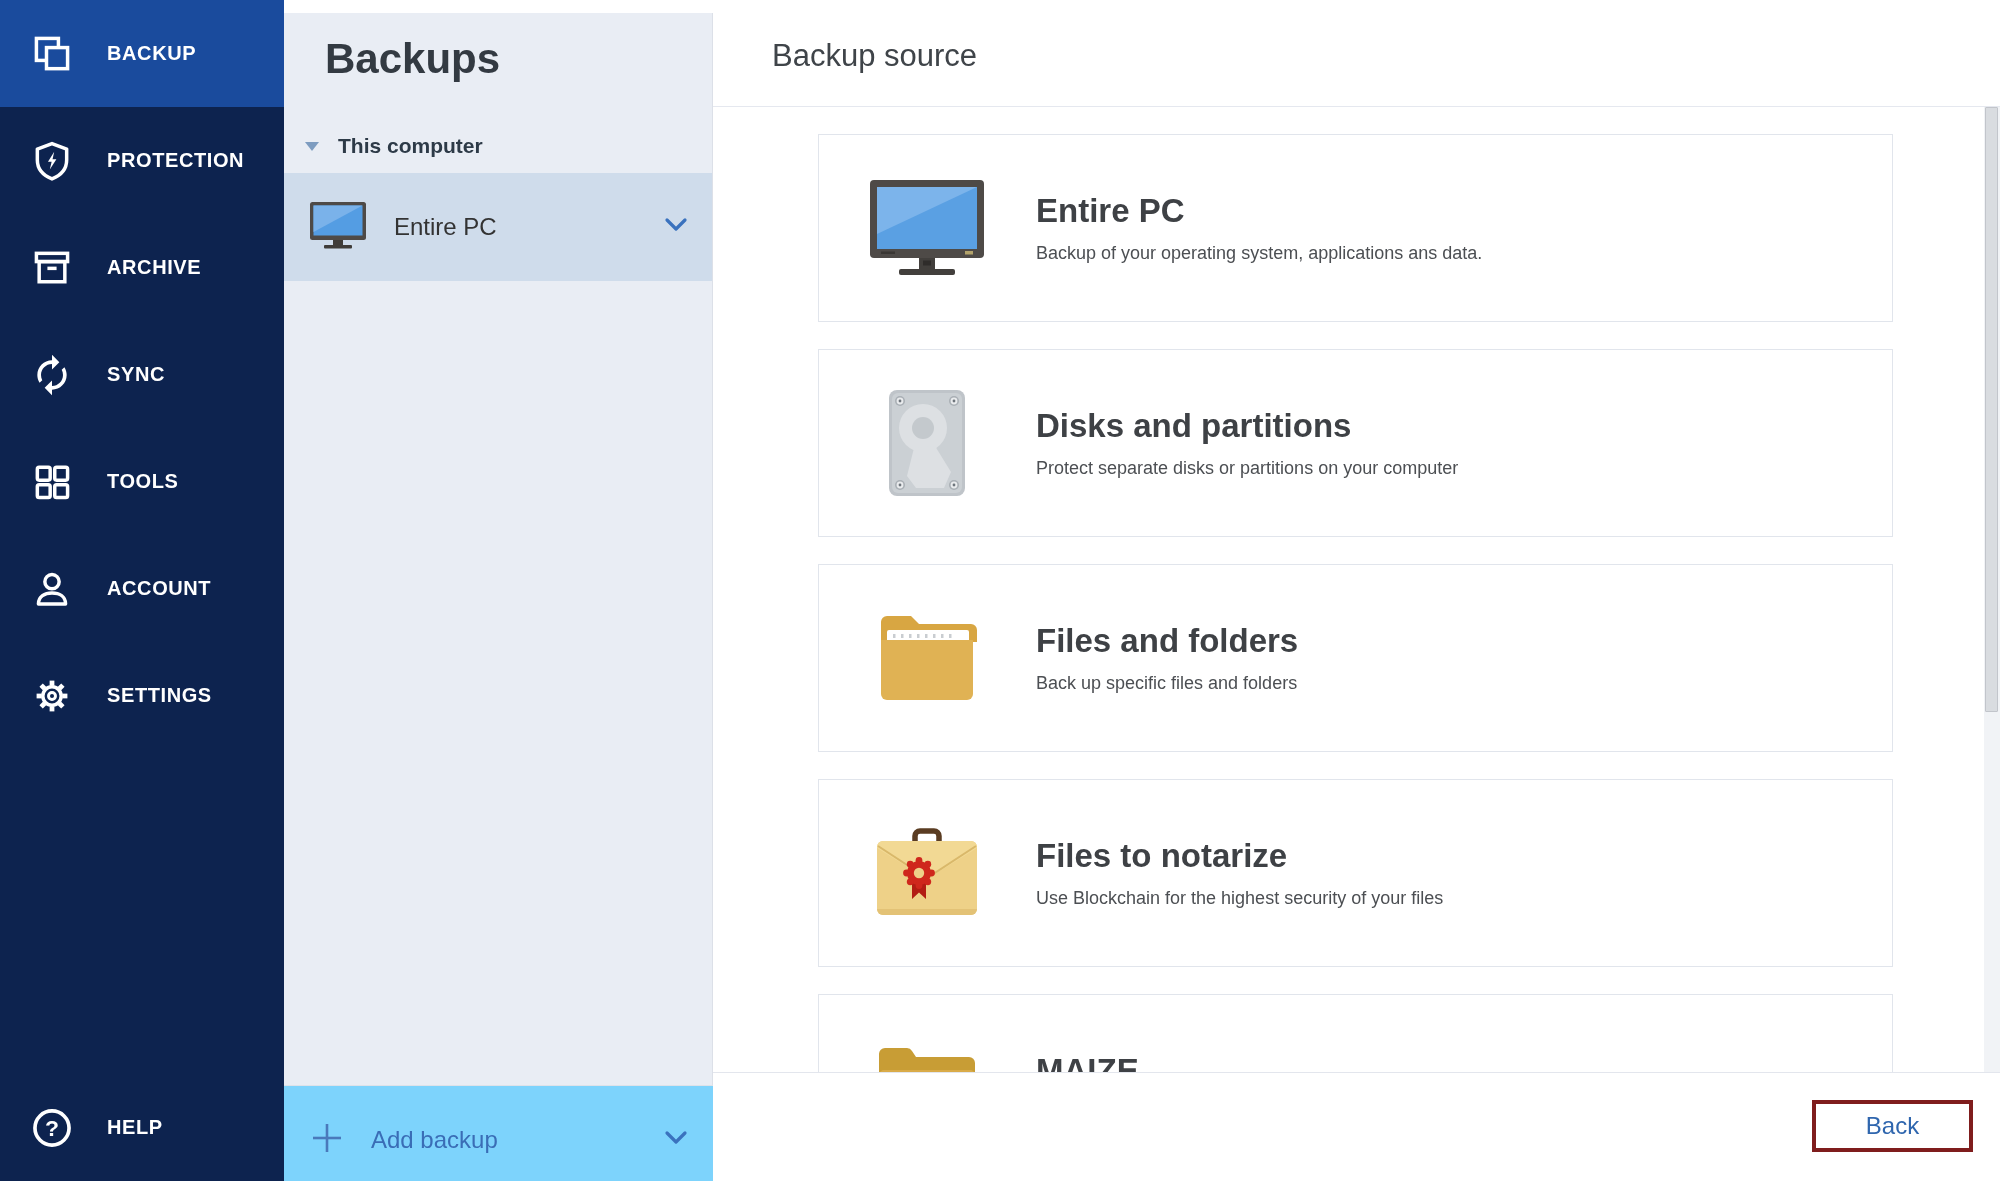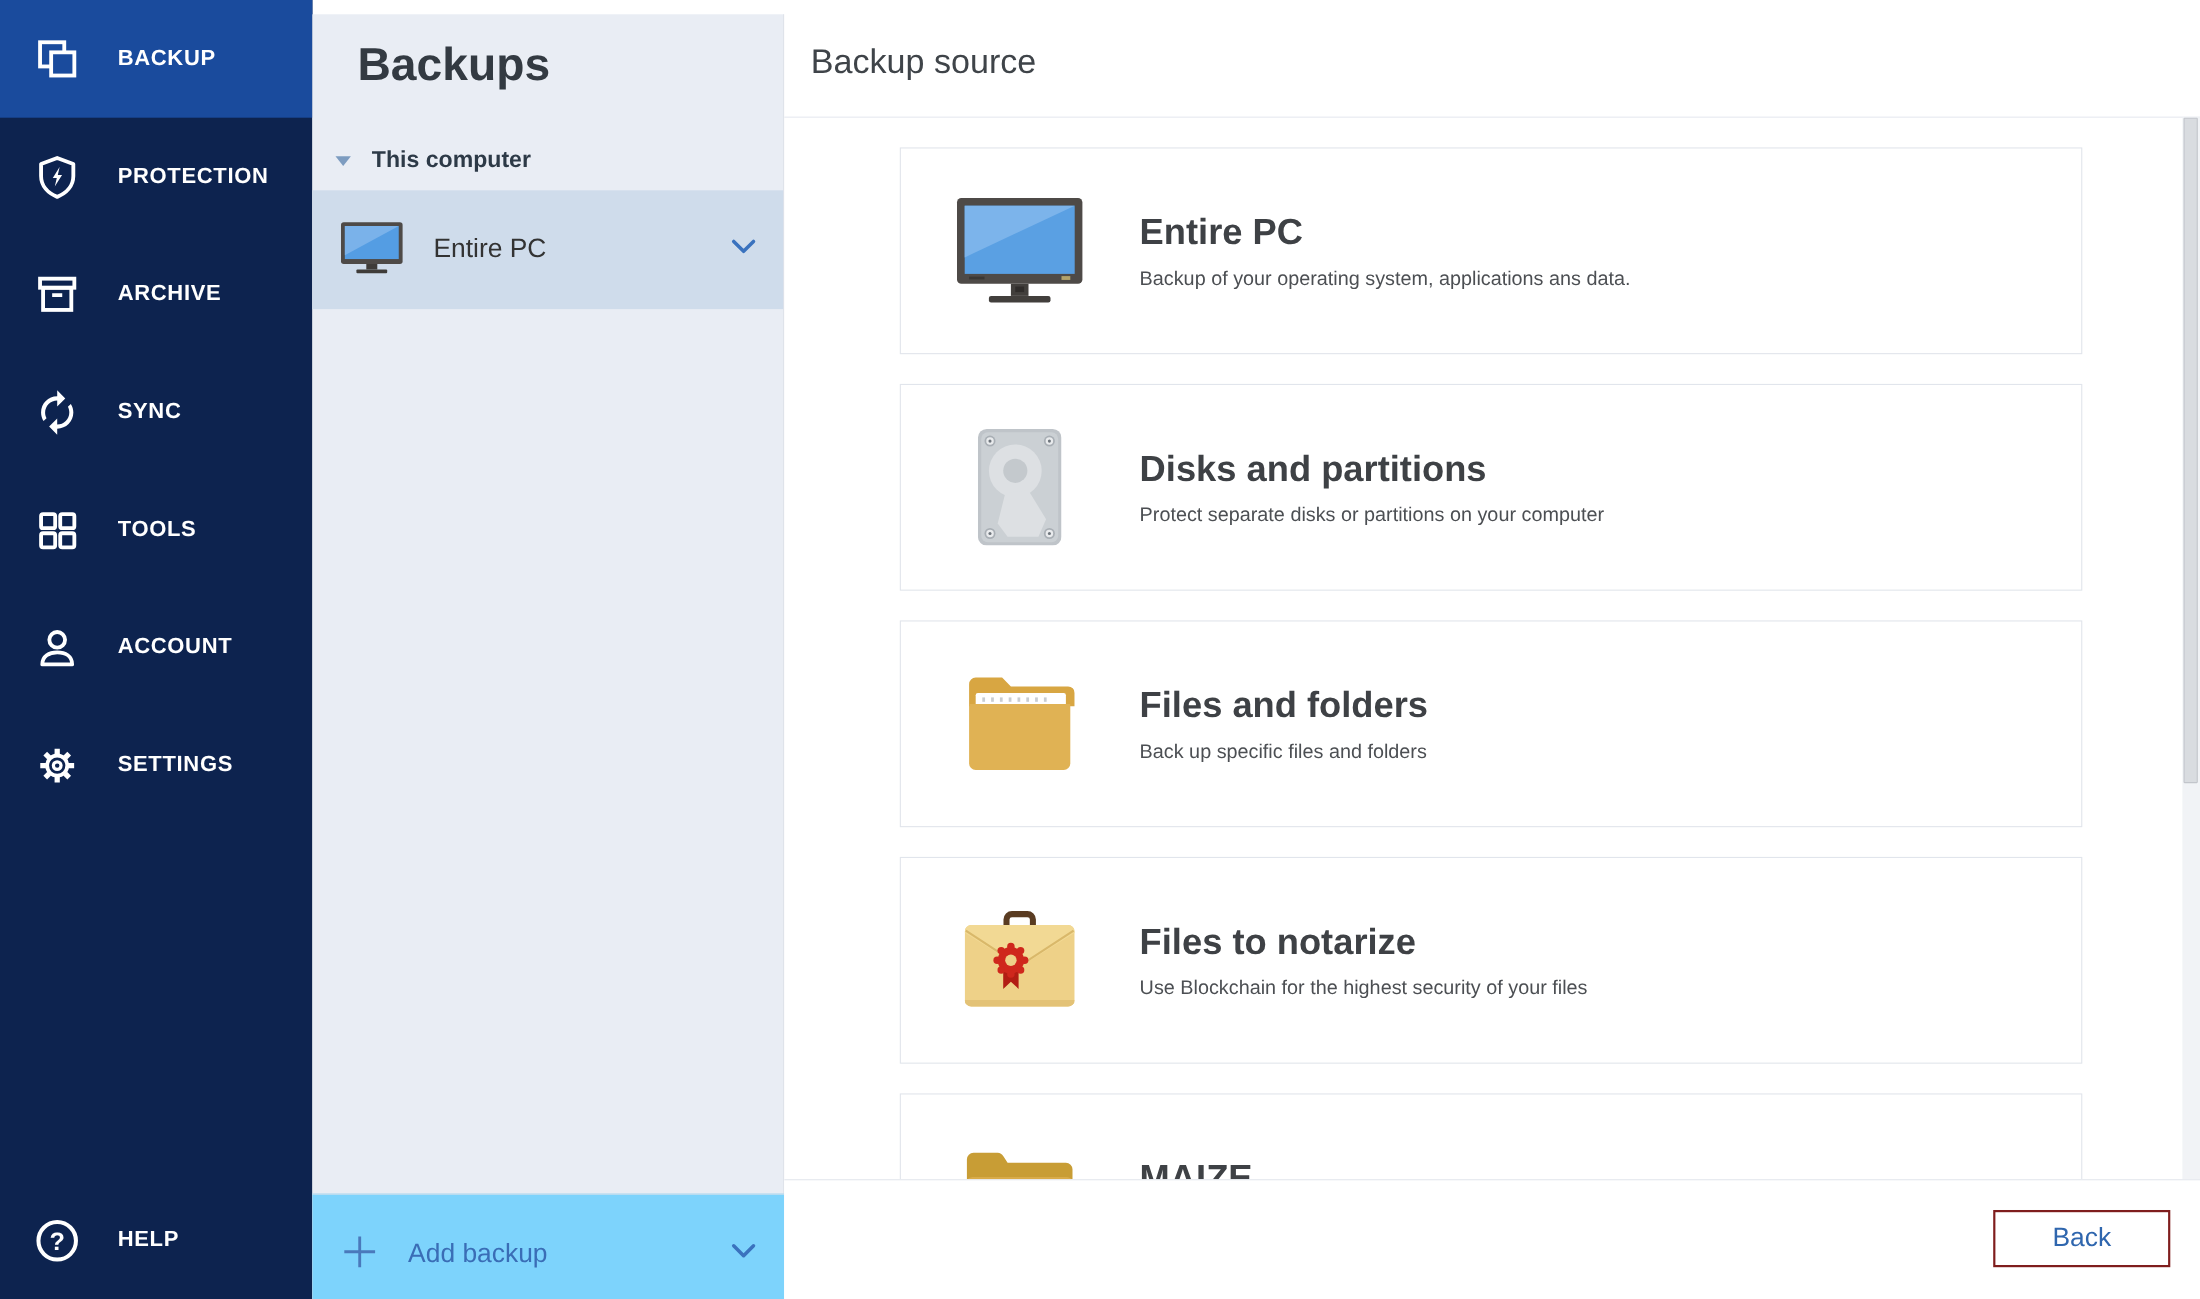--- a/index.html
+++ b/index.html
@@ -31,7 +31,7 @@
   
   .main { position:absolute; left:713px; top:0; width:1287px; height:1181px; background:#ffffff; }
   .main-header { height:107px; border-bottom:1px solid #e5e8ef; display:flex; align-items:center; }
-  .main-header .title { padding-left:24px; padding-top:6px; font-size:31px; color:#3f4449; }
+  .main-header .title { padding-left:24px; padding-top:6px; font-size:31px; color:#3f4449;margin-left:35px; }
   .cards { position:absolute; top:108px; left:0; right:0; bottom:0; }
   .card { position:relative; margin:26px 107px 0 105px; height:188px; background:#ffffff; border:1px solid #e1e5ec; cursor:pointer; }
   .card + .card { margin-top:27px; }

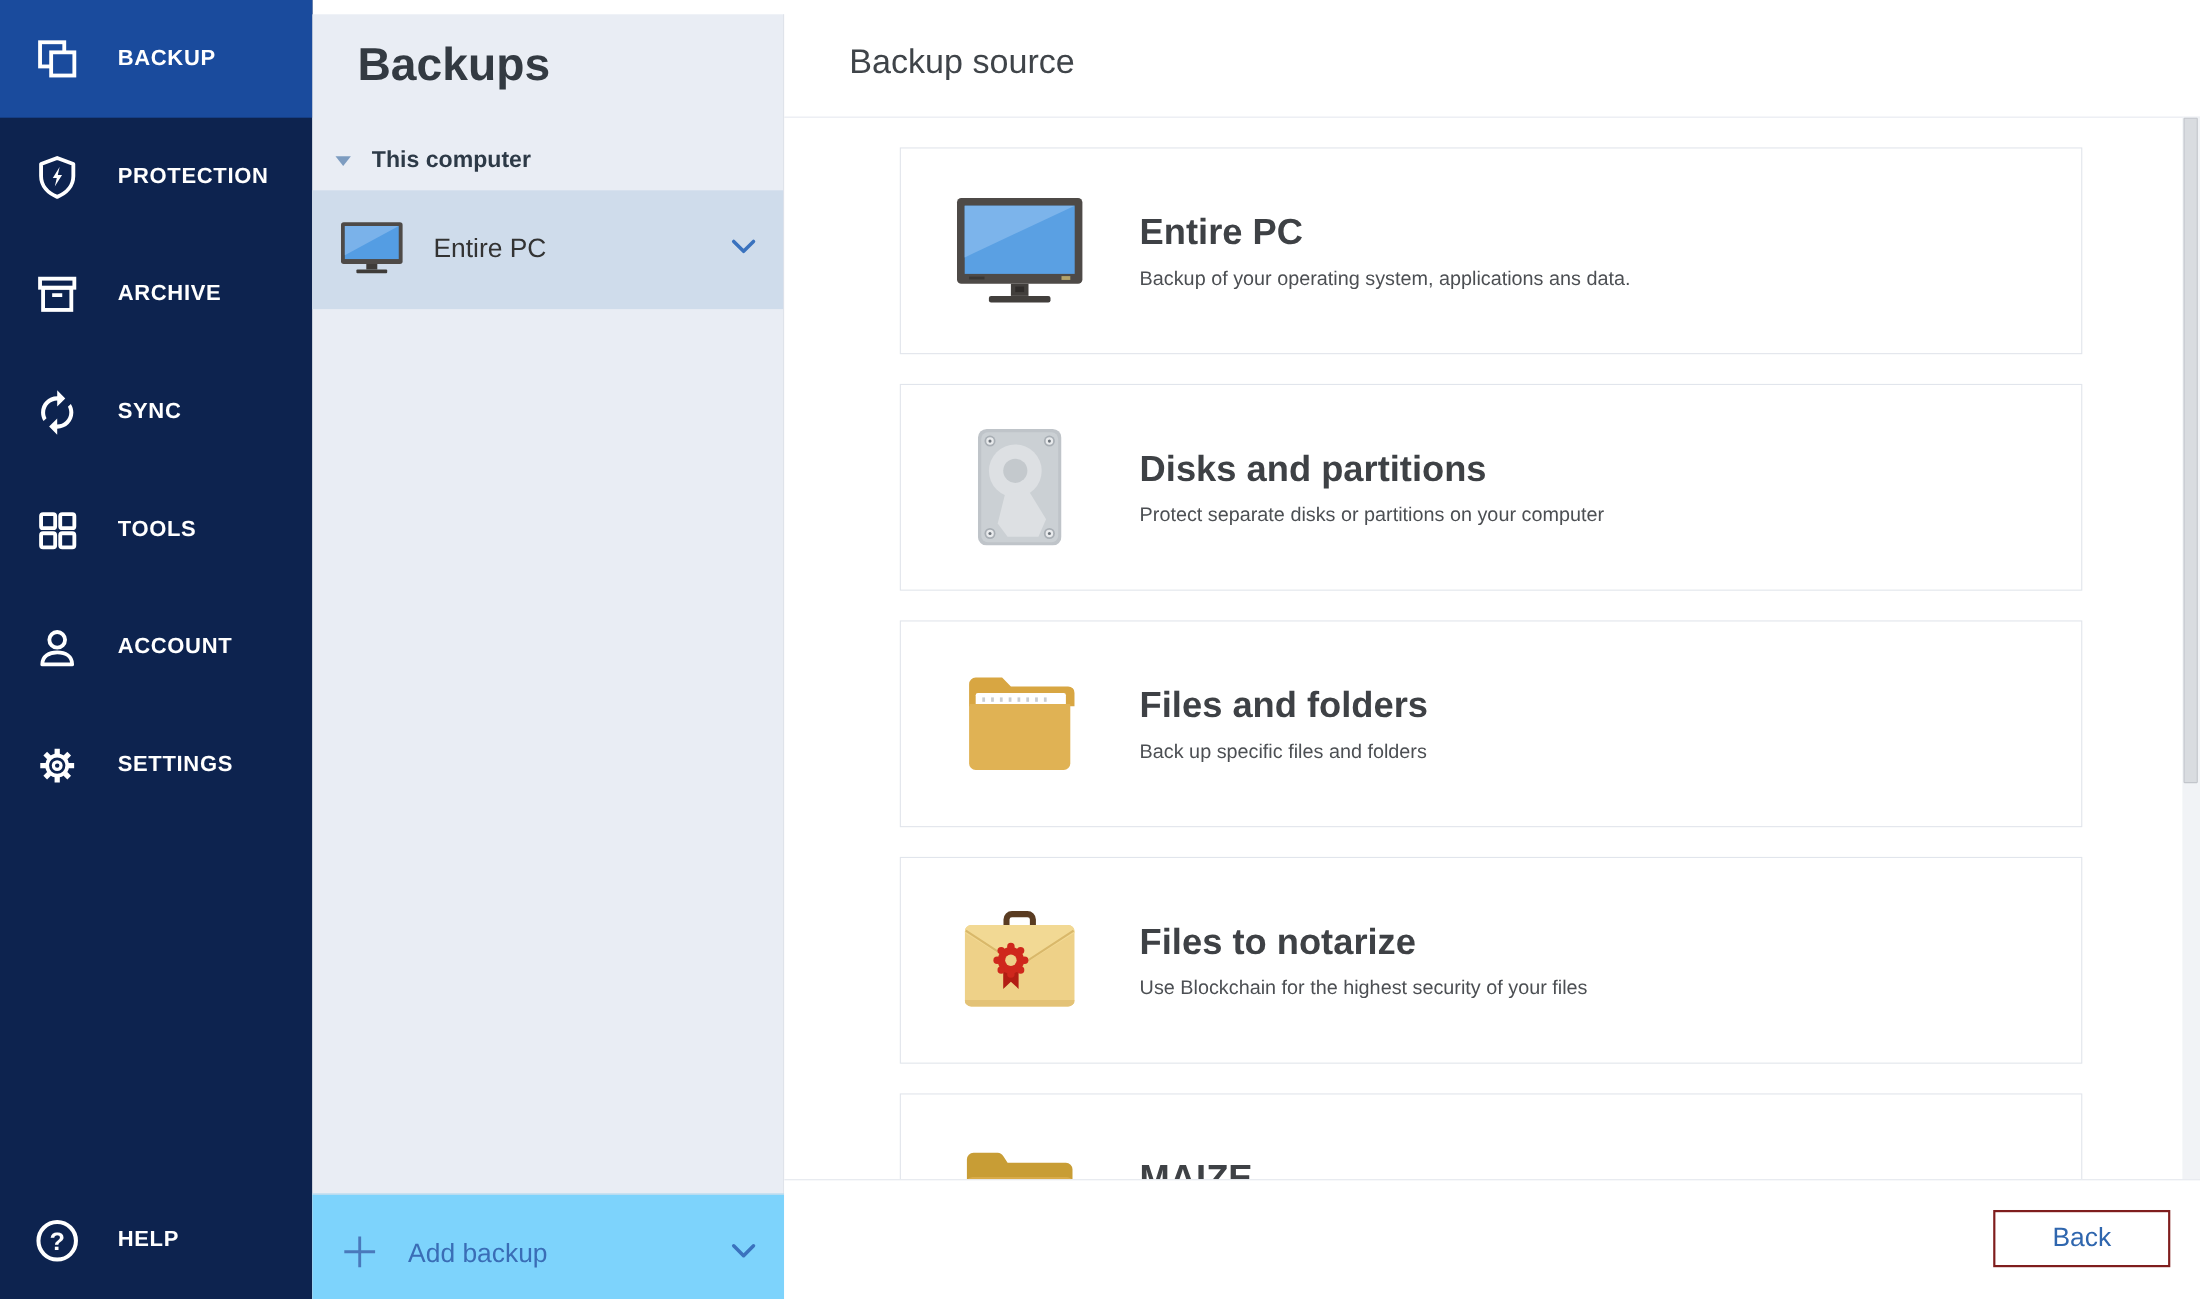--- a/index.html
+++ b/index.html
@@ -44,7 +44,7 @@
   .scroll-thumb { position:absolute; left:1px; top:0; width:13px; height:605px; background:#d9dce0; border:1px solid #c2c5cb; border-radius:1px; cursor:pointer; }
 
   .main-footer { position:absolute; left:0; top:1072px; width:1287px; height:109px; background:#ffffff; border-top:1px solid #e3e6ed; z-index:5; }
-  .back-btn { position:absolute; right:27px; top:27px; width:161px; height:52px; background:#ffffff; border:2px solid #7f1d1d; color:#2f66ae; font-size:24px; display:flex; align-items:center; justify-content:center; cursor:pointer; }
+  .back-btn { position:absolute; right:27px; top:27px; width:161px; height:52px; background:#ffffff; border:4px solid #7f1d1d; color:#2f66ae; font-size:24px; display:flex; align-items:center; justify-content:center; cursor:pointer; }
 </style>
 </head>
 <body>

